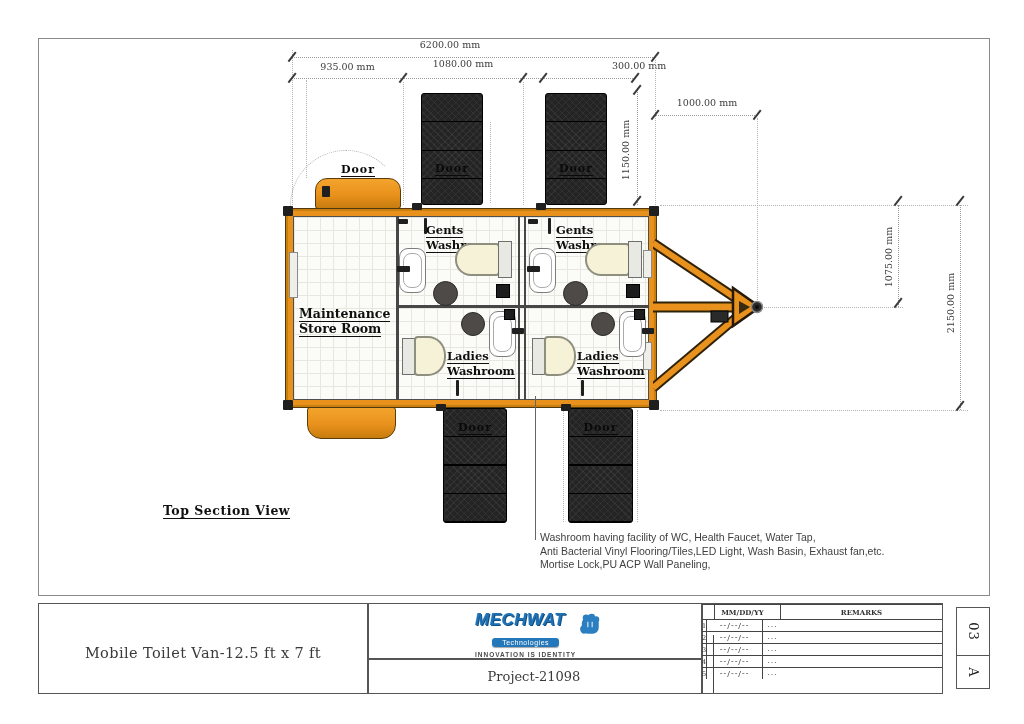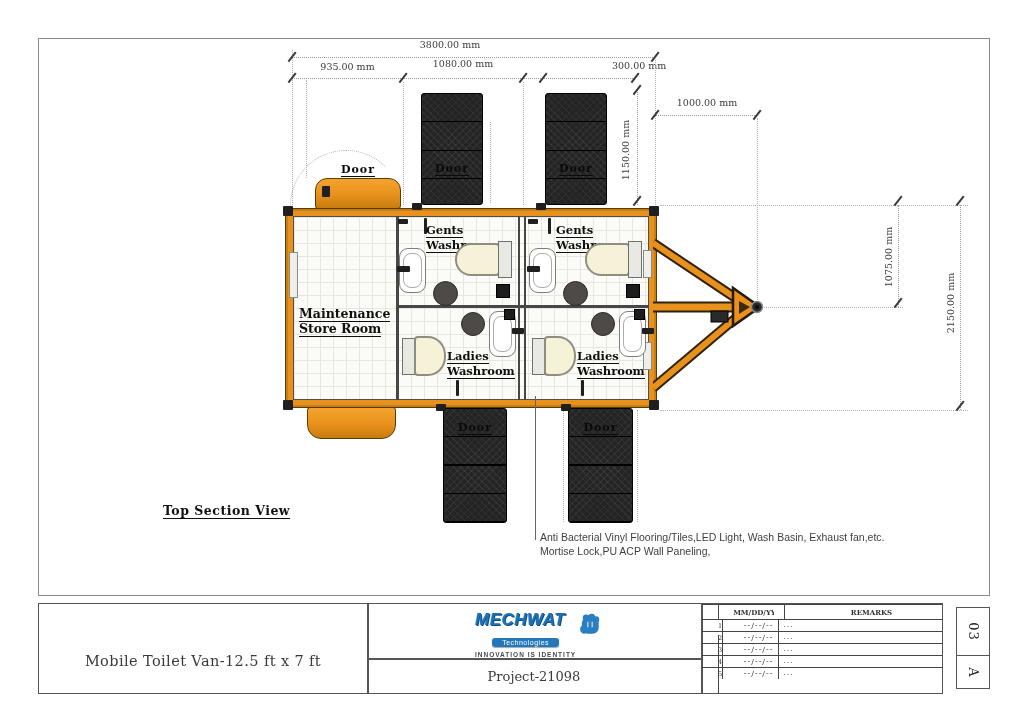--- a/index.html
+++ b/index.html
@@ -74,7 +74,7 @@
 
   <div class="abs sheet-border" style="left:38px;top:38px;width:950px;height:556px;"></div>
 
-  <div class="abs dimlab" style="left:405px;top:39px;width:90px;">3800.00 mm</div>
+  <div class="abs dimlab" style="left:405px;top:39px;width:90px;">6200.00 mm</div>
   <div class="abs dotH" style="left:292px;top:57px;width:363px;"></div>
 
   <div class="abs dimlab" style="left:300px;top:61px;width:95px;">935.00 mm</div>

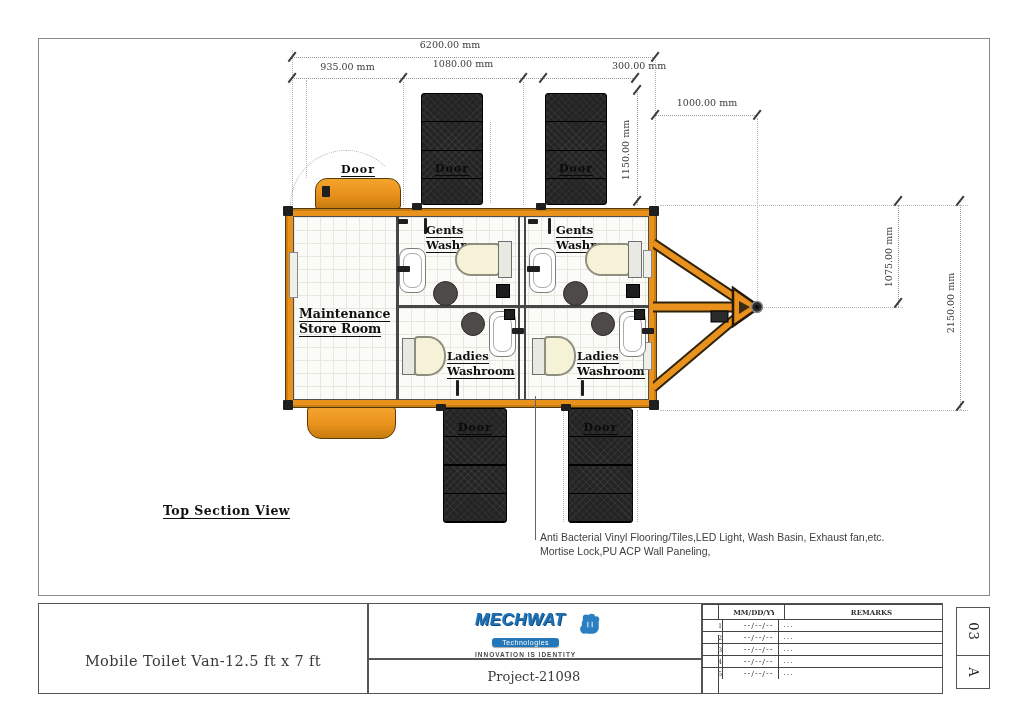--- a/index.html
+++ b/index.html
@@ -237,6 +237,7 @@
 
   <div class="abs" style="left:535px;top:396px;width:1px;height:144px;background:#666;"></div>
   <div class="abs note" style="left:540px;top:531px;">
+    <div>Washroom having facility of WC, Health Faucet, Water Tap,</div>
     <div>Anti Bacterial Vinyl Flooring/Tiles,LED Light, Wash Basin, Exhaust fan,etc.</div>
     <div>Mortise Lock,PU ACP Wall Paneling,</div>
   </div>

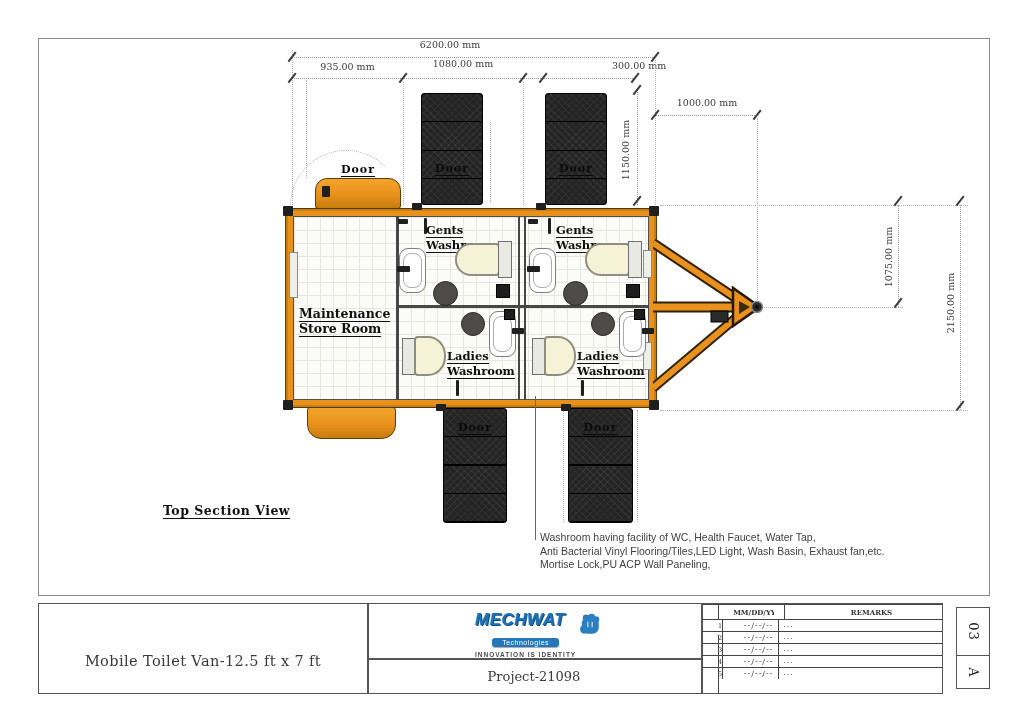--- a/index.html
+++ b/index.html
@@ -17,7 +17,7 @@
   
   .rev{font-family:"DejaVu Serif",serif;}
   .rev-row{display:flex;border-top:1px solid #444;}
-  .rev-c{box-sizing:border-box;border-left:1px solid #444;overflow:hidden;white-space:nowrap;padding-left:16px;}
+  .rev-c{box-sizing:border-box;border-left:1px solid #444;overflow:hidden;white-space:nowrap;}
   .rev-c:first-child{border-left:none;}
   .rev-head{font-size:9.5px;letter-spacing:1.5px;}
   .rev-colhead{font-size:7px;font-weight:bold;}

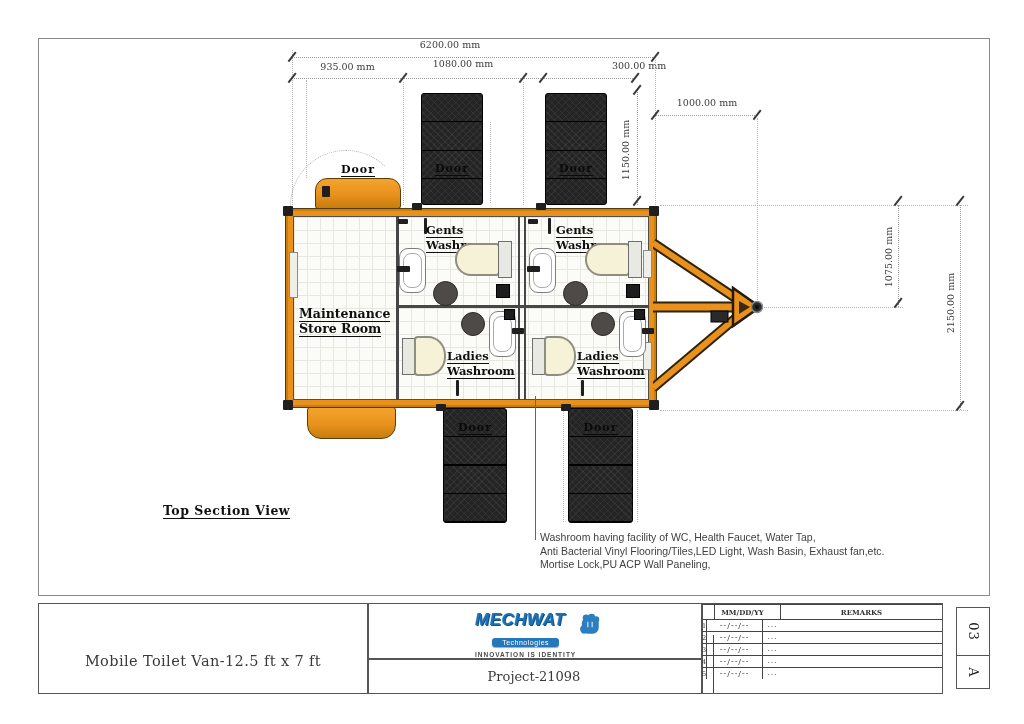--- a/index.html
+++ b/index.html
@@ -248,7 +248,7 @@
     <div class="tb-vline" style="left:662px;"></div>
     <div class="tb-hline" style="left:328px;width:334px;top:54px;"></div>
 
-    <div class="tb-cell center title-text" style="left:0;top:12px;width:328px;height:89px;">Mobile Toilet Van-12.5 ft x 7 ft</div>
+    <div class="tb-cell center title-text" style="left:0;top:4px;width:328px;height:89px;">Mobile Toilet Van-12.5 ft x 7 ft</div>
 
     <div class="tb-cell" style="left:328px;top:0;width:334px;height:54px;">
       <div class="abs" style="left:108px;top:6px;display:flex;align-items:flex-start;">

